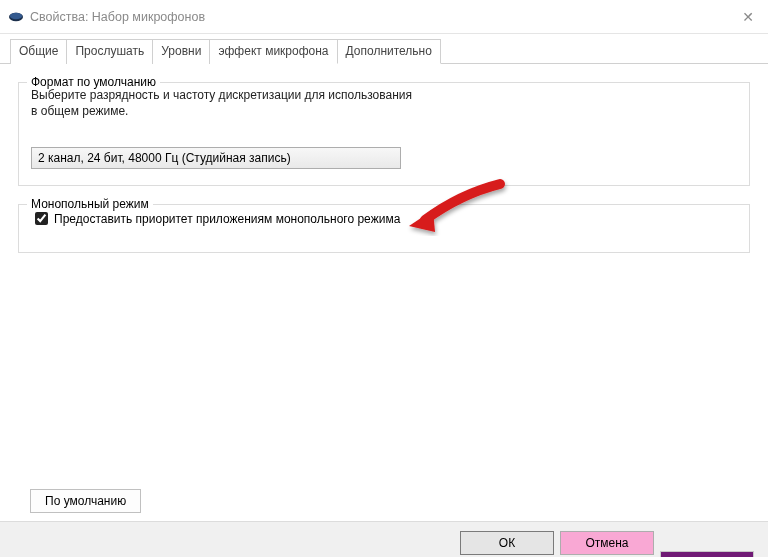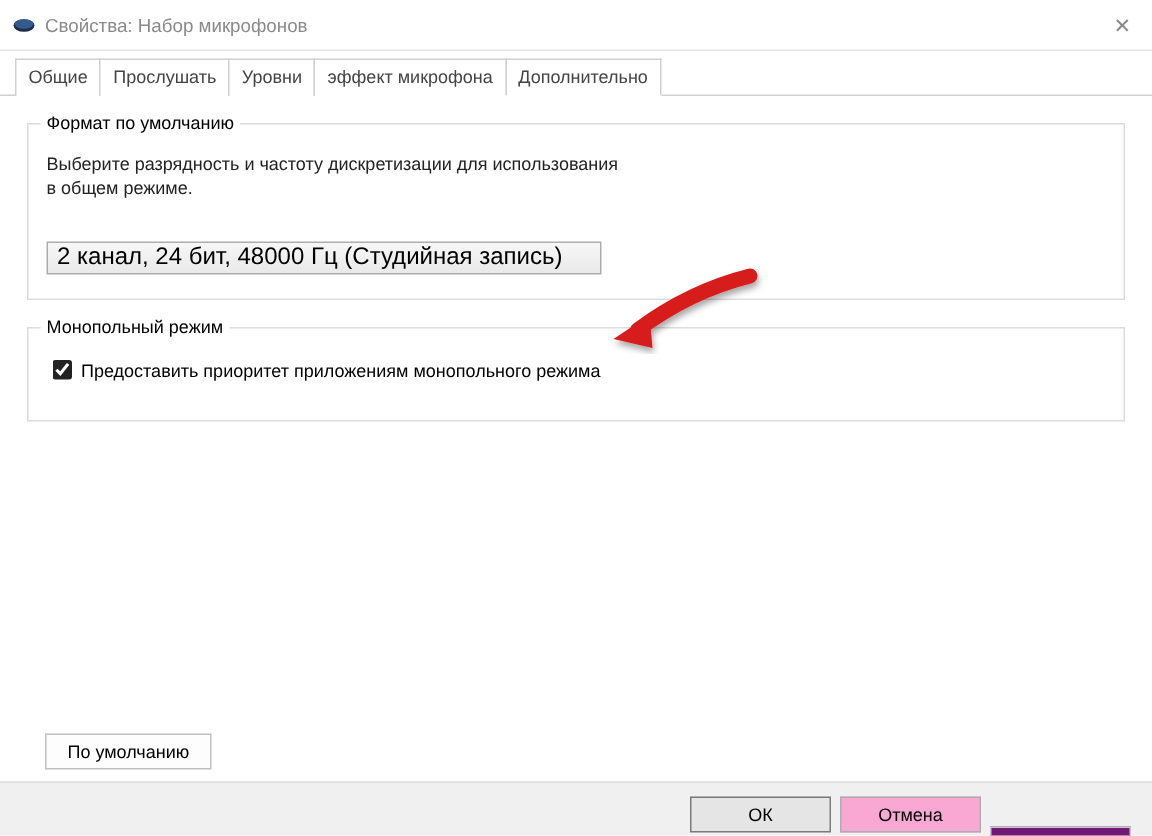--- a/index.html
+++ b/index.html
@@ -58,7 +58,7 @@
   .groupbox {
     border: 1px solid #dcdcdc;
     border-radius: 0;
-    padding: 14px 12px 16px 12px;
+    padding: 0 12px 16px 12px;
     margin-bottom: 18px;
     position: relative;
   }

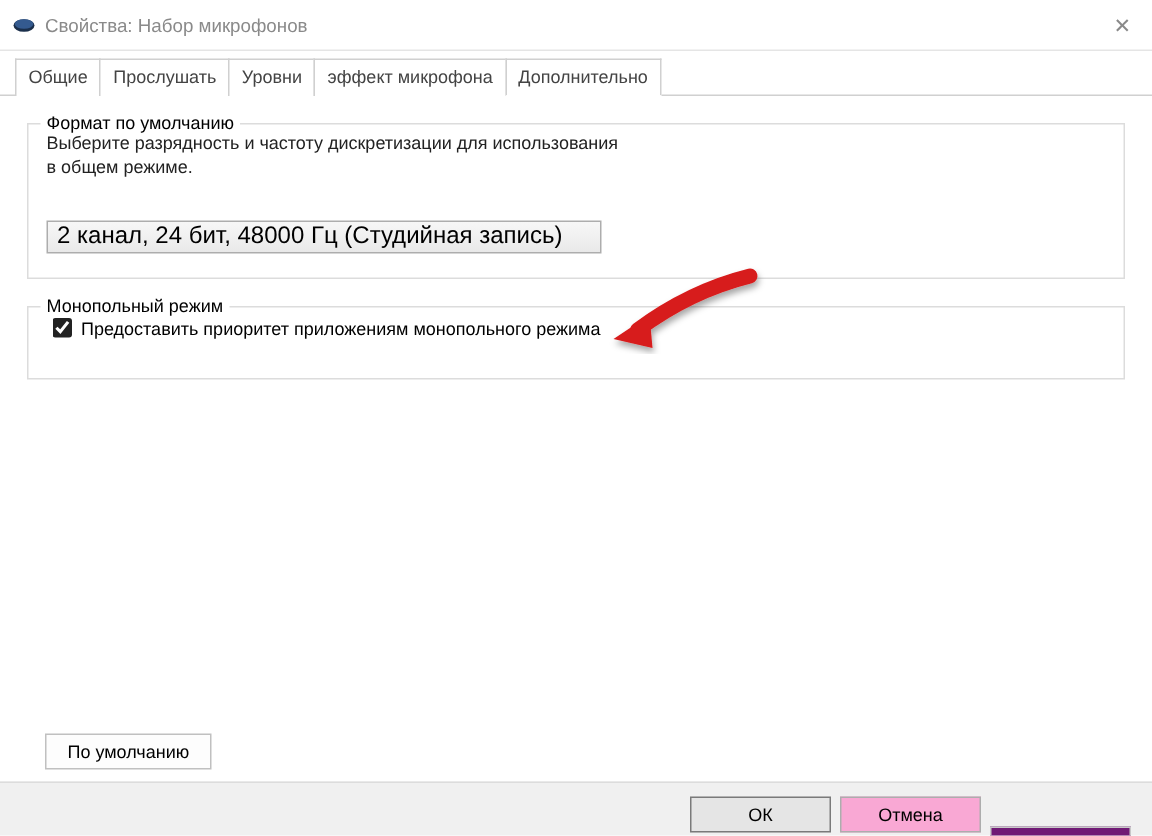--- a/index.html
+++ b/index.html
@@ -79,7 +79,7 @@
     background: linear-gradient(#f7f7f7,#e9e9e9);
     display: flex; align-items: center;
     padding: 0 6px;
-    font-size: 16px;
+    font-size: 12px;
     color: #000;
     margin-top: 28px;
   }

